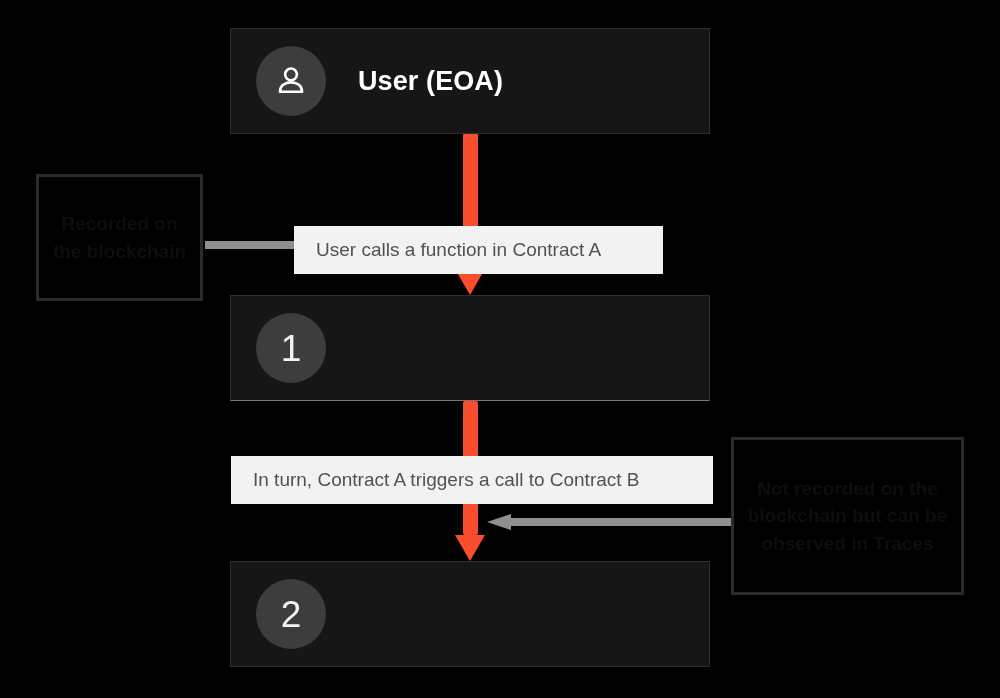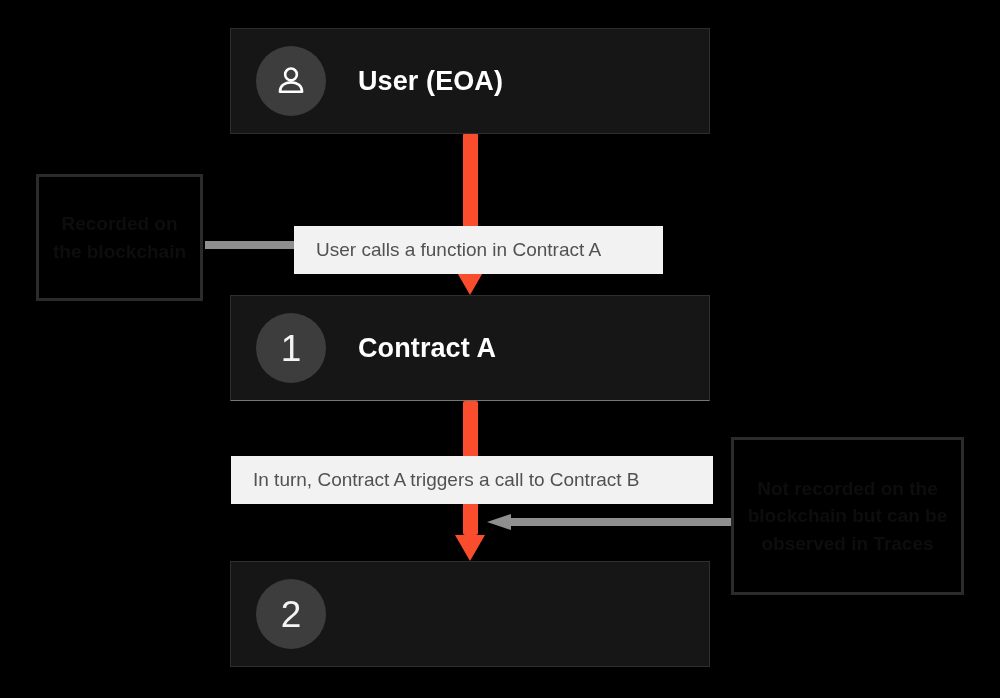--- a/index.html
+++ b/index.html
@@ -188,7 +188,6 @@
 
   <div class="node with-rule" id="node-ca">
     <div class="node-badge">1</div>
-    <div class="node-label">Contract A</div>
   </div>
 
   <div class="node" id="node-cb">

